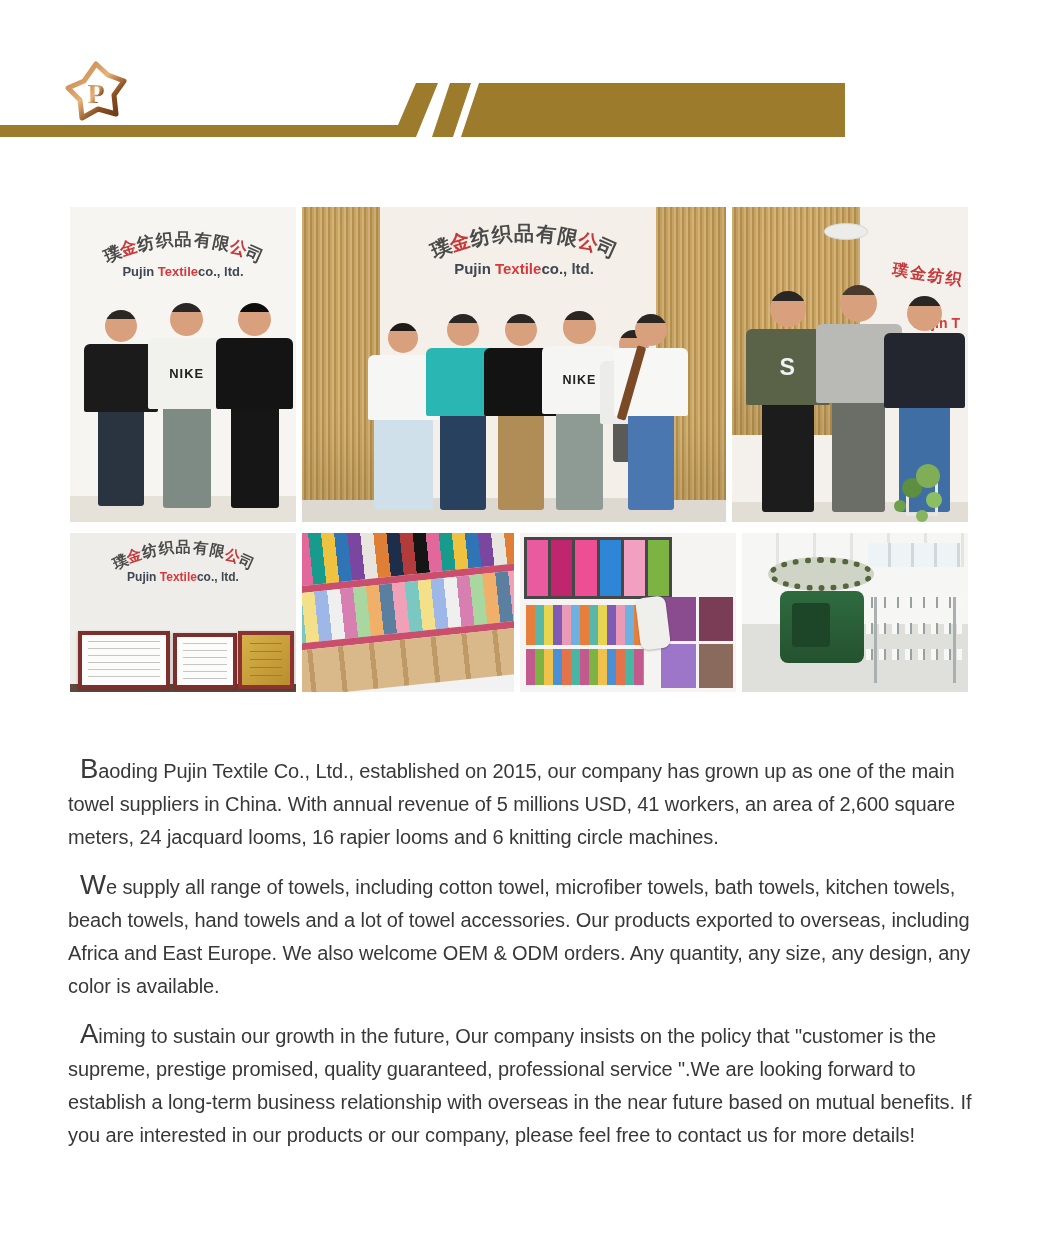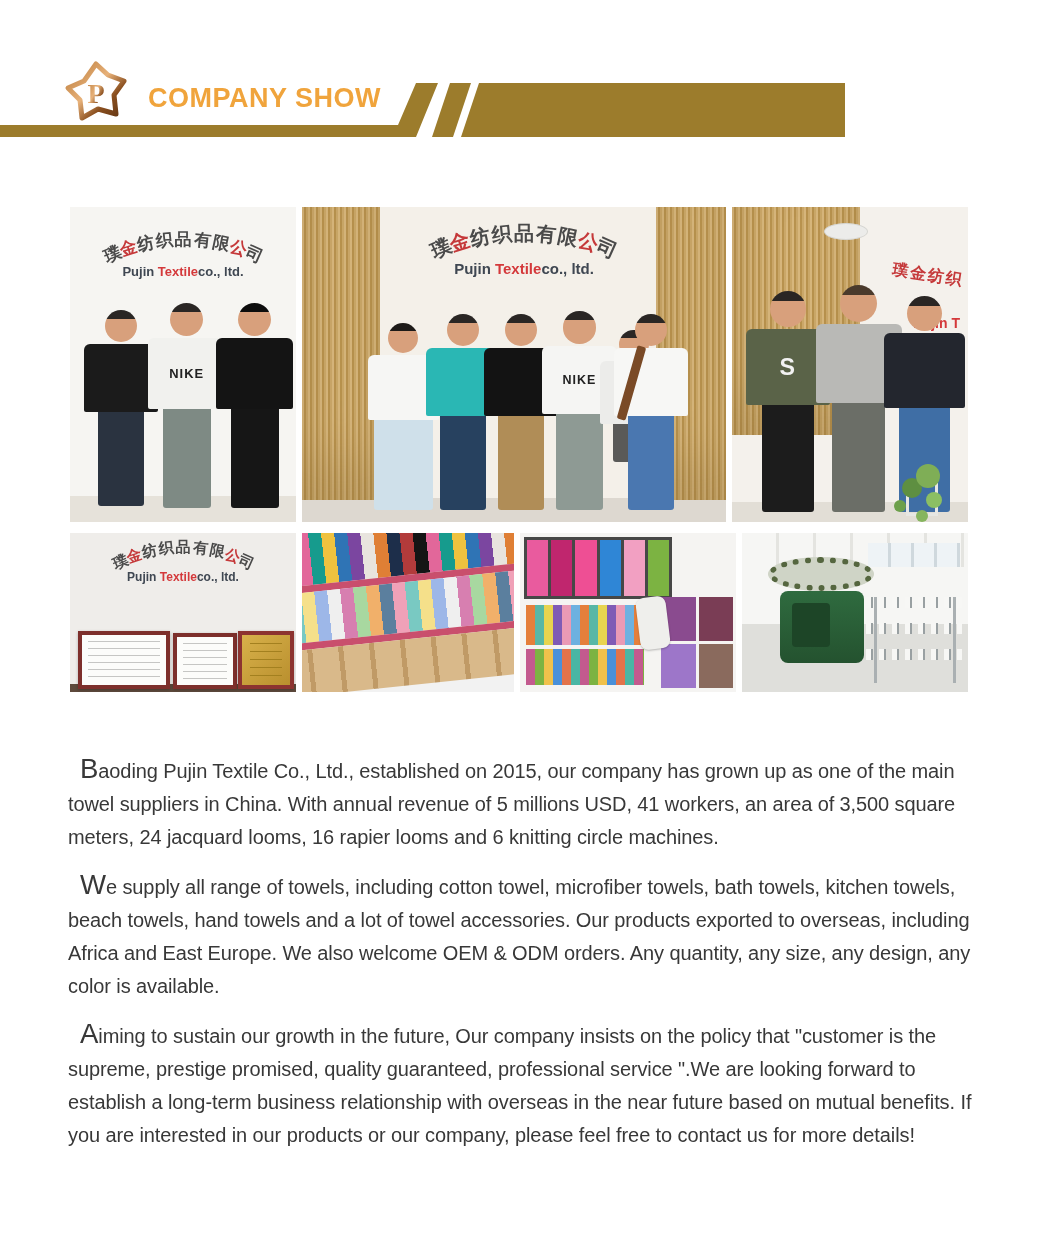--- a/index.html
+++ b/index.html
@@ -154,7 +154,6 @@
         <text x="32" y="43" text-anchor="middle" font-size="28" font-weight="bold" fill="url(#lg)" font-family="Liberation Serif, serif">P</text>
       </svg>
     </div>
-    <div class="hdr-title">COMPANY SHOW</div>
   </div>
 
   <div class="gallery">

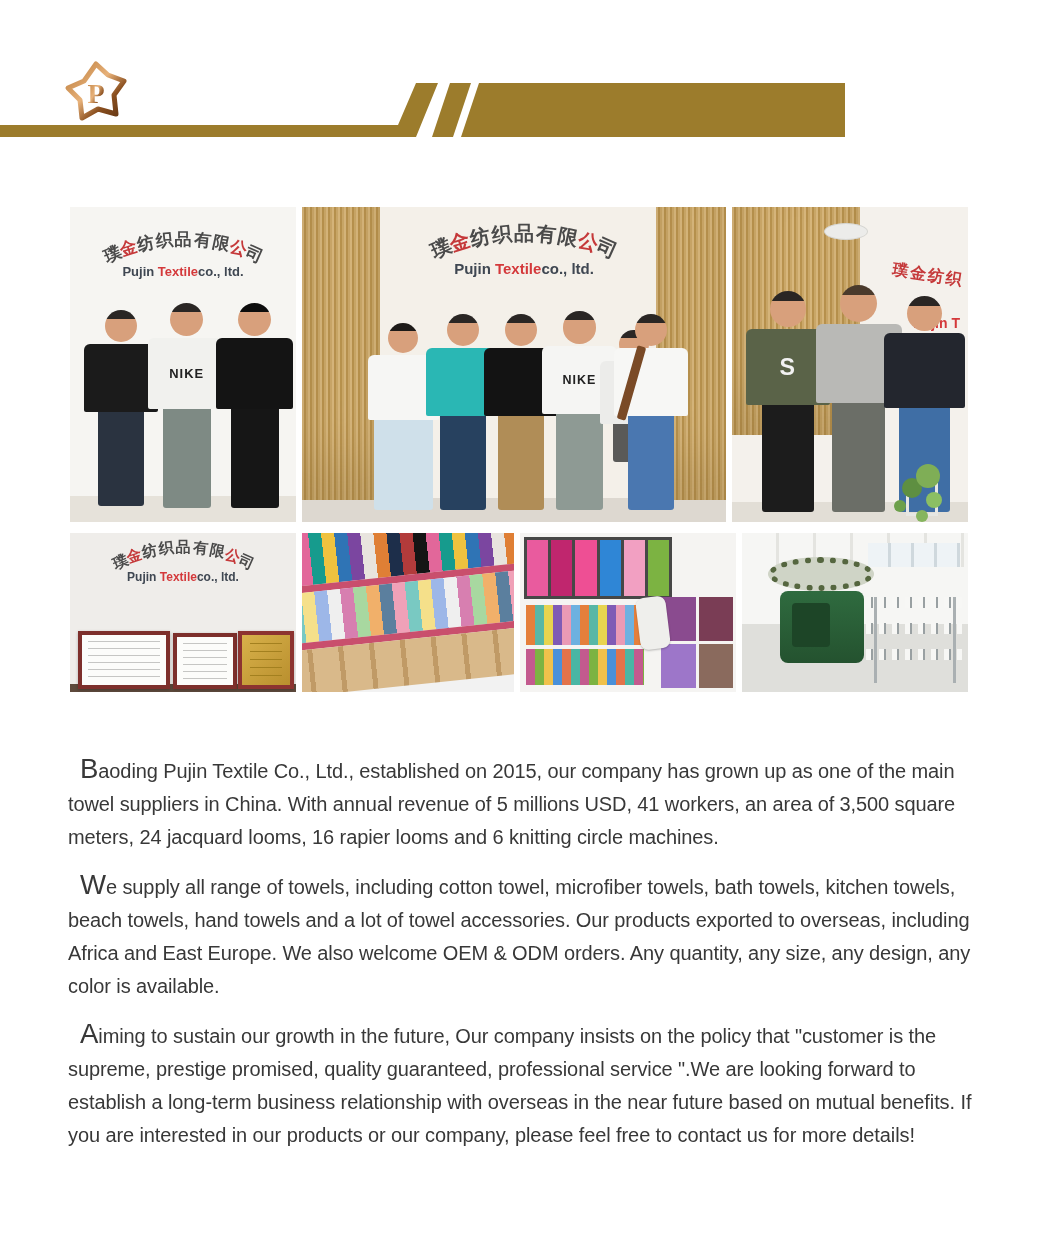--- a/index.html
+++ b/index.html
@@ -351,7 +351,7 @@
   </div>
 
   <div class="about">
-    <p>Baoding Pujin Textile Co., Ltd., established on 2015, our company has grown up as one of the main towel suppliers in China. With annual revenue of 5 millions USD, 41 workers, an area of 3,500 square meters, 24 jacquard looms, 16 rapier looms and 6 knitting circle machines.</p>
+    <p>Baoding Pujin Textile Co., Ltd., established on 2015, our company has grown up as one of the main towel suppliers in China. With annual revenue of 5 millions USD, 41 workers, an area of 2,600 square meters, 24 jacquard looms, 16 rapier looms and 6 knitting circle machines.</p>
     <p>We supply all range of towels, including cotton towel, microfiber towels, bath towels, kitchen towels, beach towels, hand towels and a lot of towel accessories. Our products exported to overseas, including Africa and East Europe. We also welcome OEM &amp; ODM orders. Any quantity, any size, any design, any color is available.</p>
     <p>Aiming to sustain our growth in the future, Our company insists on the policy that "customer is the supreme, prestige promised, quality guaranteed, professional service ".We are looking forward to establish a long-term business relationship with overseas in the near future based on mutual benefits. If you are interested in our products or our company, please feel free to contact us for more details!</p>
   </div>

